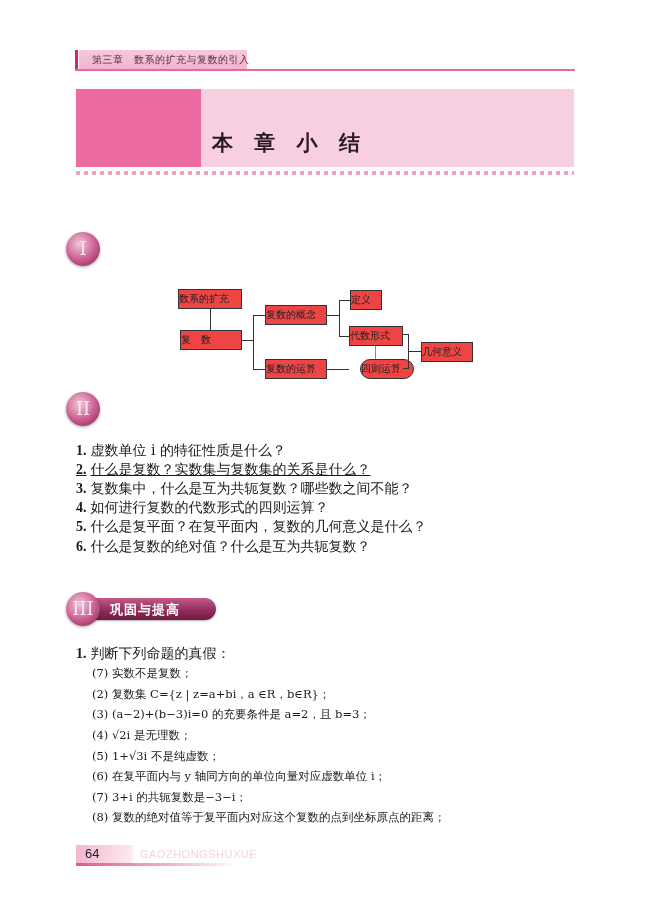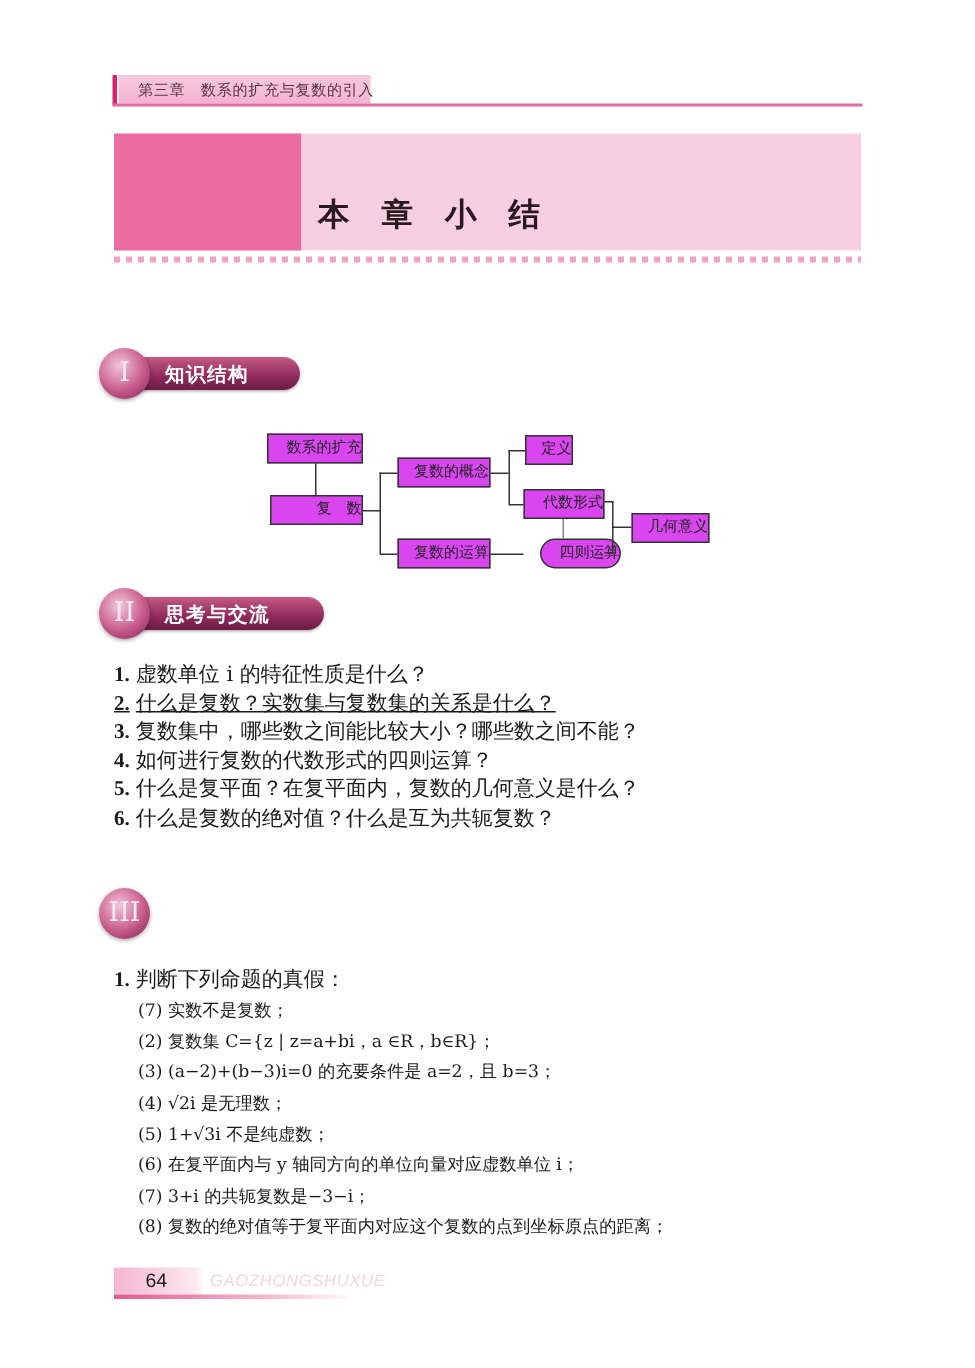--- a/index.html
+++ b/index.html
@@ -68,9 +68,6 @@
 <div class="dots"></div>
 
 <div class="badge" style="left:66px; top:232px; width:140px;">
-  <div class="pill" style="width:120px;">
-    <span>知识结构</span>
-  </div>
   <div class="orb">
     <span>I</span>
   </div>

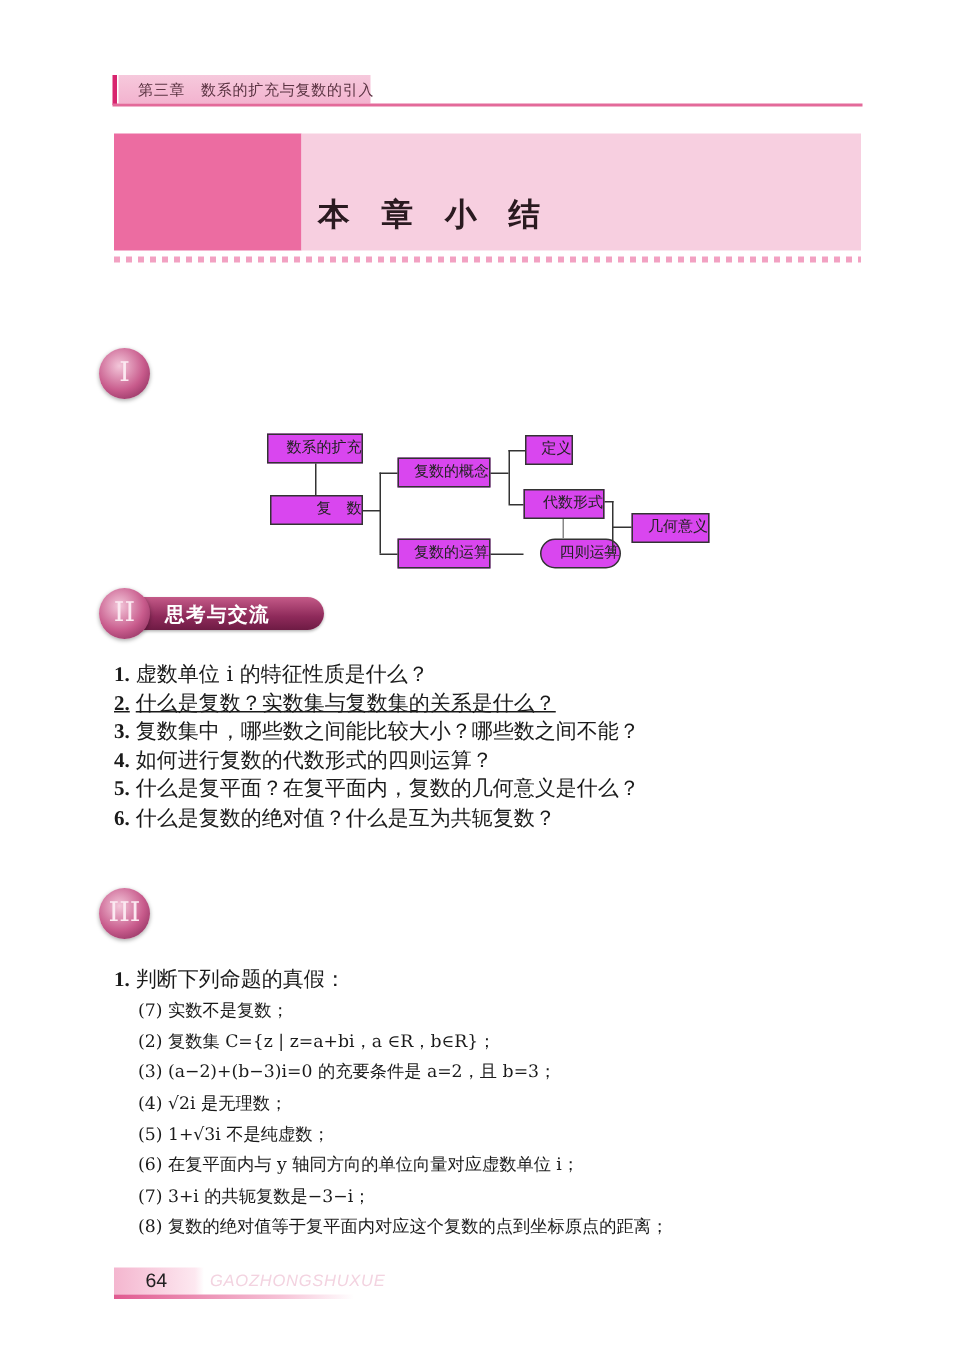--- a/index.html
+++ b/index.html
@@ -35,7 +35,7 @@
                 font-family:"DejaVu Serif","Liberation Serif",serif; font-size:18px; color:#fbe9f1; }
 
   
-  .box { position:absolute; border:1px solid #333; background:#d946ef; font-size:10px; text-align:right;
+  .box { position:absolute; border:1px solid #333; background:#ef4444; font-size:10px; text-align:left;
          line-height:18px; height:18px; color:#222; }
   .ln { position:absolute; background:#333; }
 

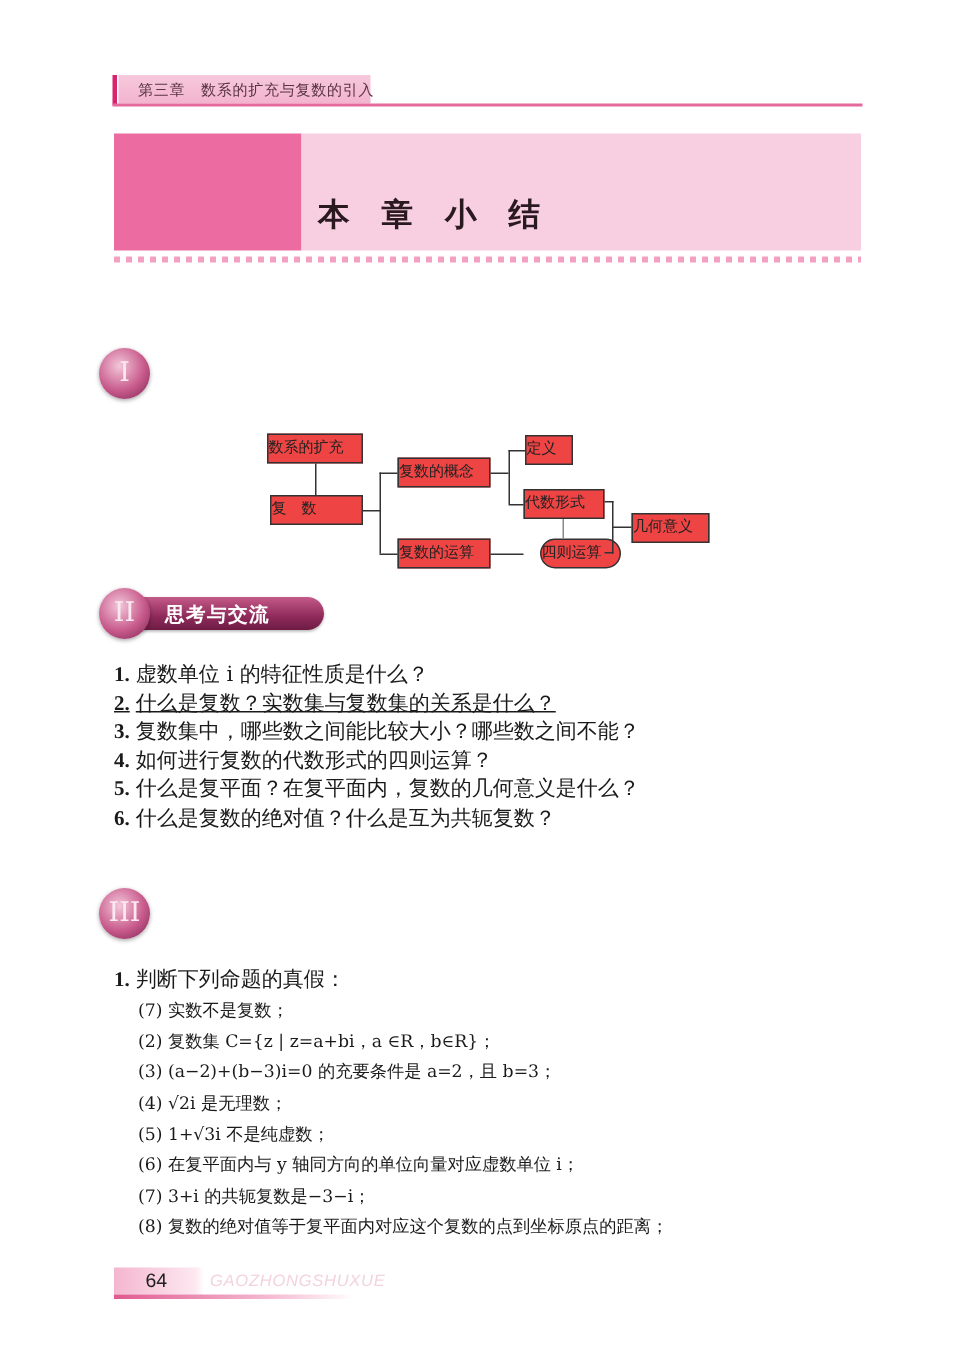--- a/index.html
+++ b/index.html
@@ -101,9 +101,6 @@
 </div>
 
 <div class="badge" style="left:66px; top:392px; width:155px;">
-  <div class="pill" style="width:136px;">
-    <span>思考与交流</span>
-  </div>
   <div class="orb">
     <span>II</span>
   </div>

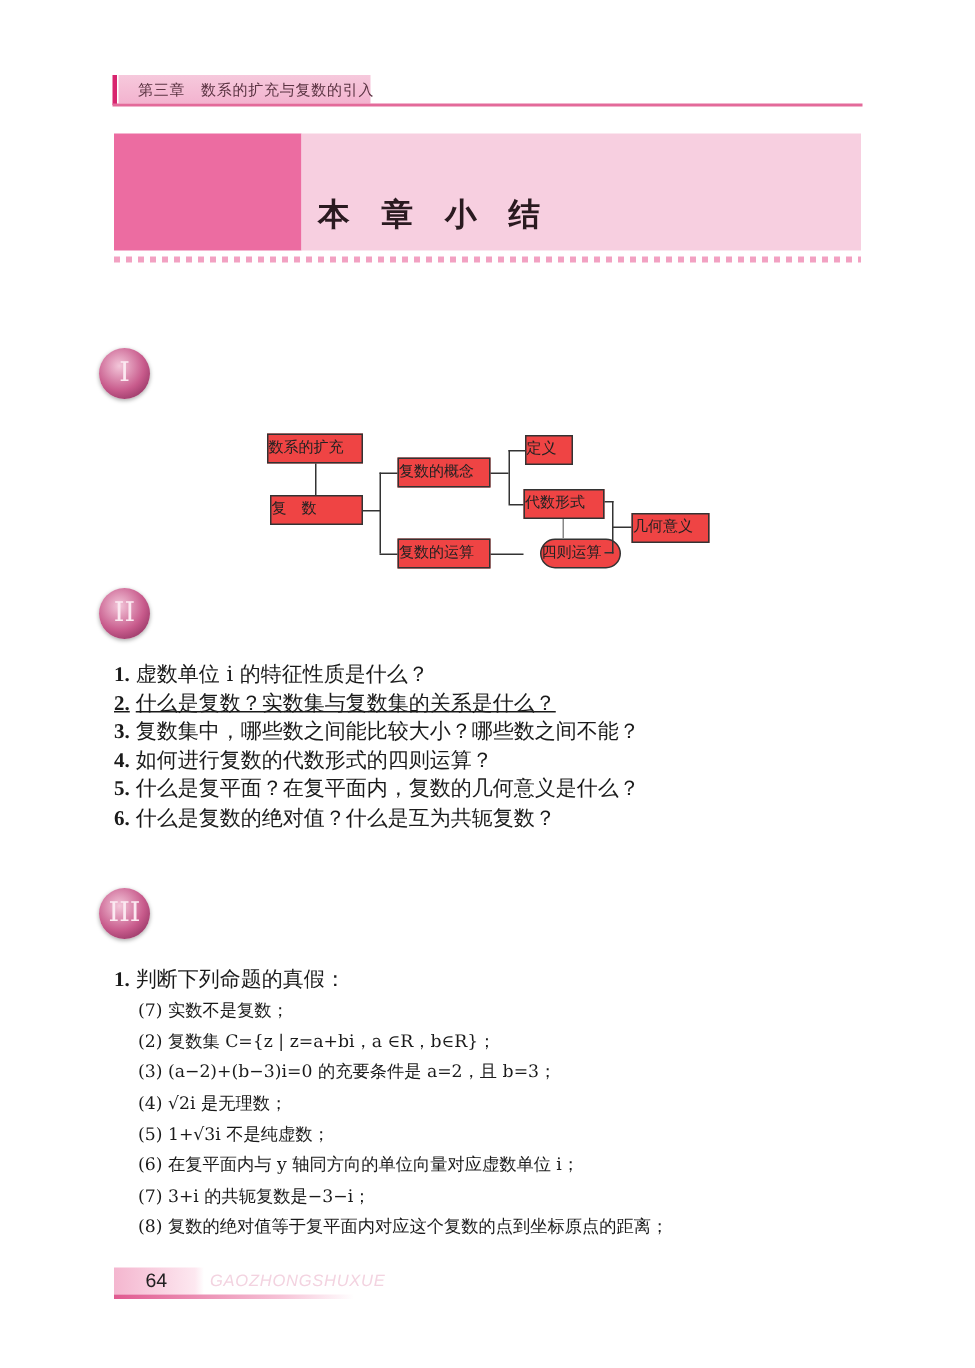--- a/index.html
+++ b/index.html
@@ -109,7 +109,7 @@
 <div>
   <div class="q" style="top:442px;"><b>1.</b><span>虚数单位 i 的特征性质是什么？</span></div>
   <div class="q" style="top:461px;text-decoration:underline;"><b>2.</b><span>什么是复数？实数集与复数集的关系是什么？</span></div>
-  <div class="q" style="top:480px;"><b>3.</b><span>复数集中，哪些数之间能比较大小？哪些数之间不能？</span></div>
+  <div class="q" style="top:480px;"><b>3.</b><span>复数集中，什么是互为共轭复数？哪些数之间不能？</span></div>
   <div class="q" style="top:499px;"><b>4.</b><span>如何进行复数的代数形式的四则运算？</span></div>
   <div class="q" style="top:518px;"><b>5.</b><span>什么是复平面？在复平面内，复数的几何意义是什么？</span></div>
   <div class="q" style="top:538px;"><b>6.</b><span>什么是复数的绝对值？什么是互为共轭复数？</span></div>

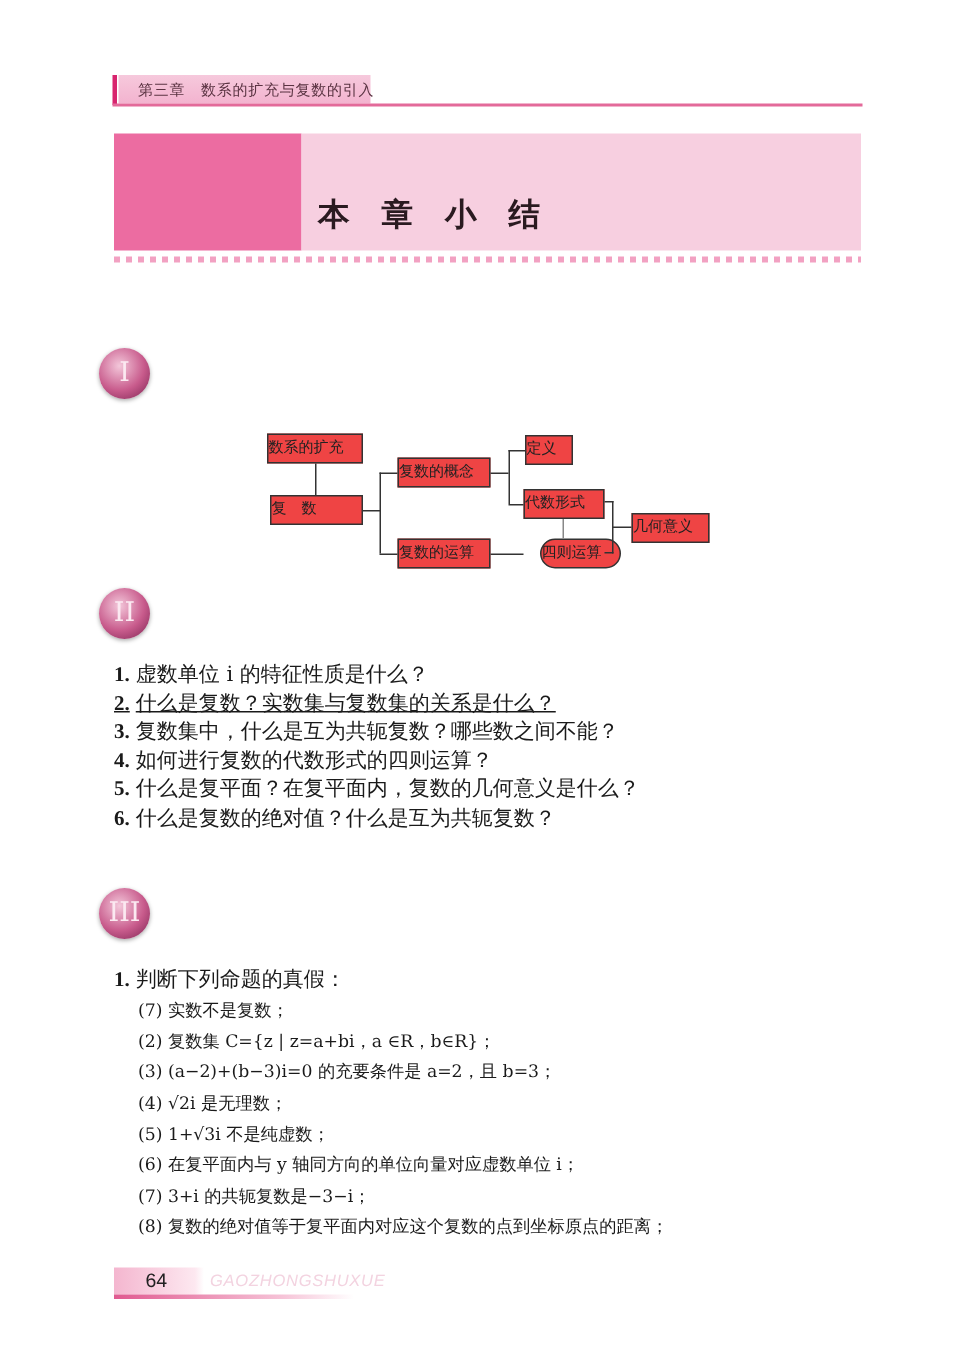--- a/index.html
+++ b/index.html
@@ -116,6 +116,9 @@
 </div>
 
 <div class="badge" style="left:66px; top:592px; width:155px;">
+  <div class="pill" style="width:136px;">
+    <span>巩固与提高</span>
+  </div>
   <div class="orb">
     <span>III</span>
   </div>

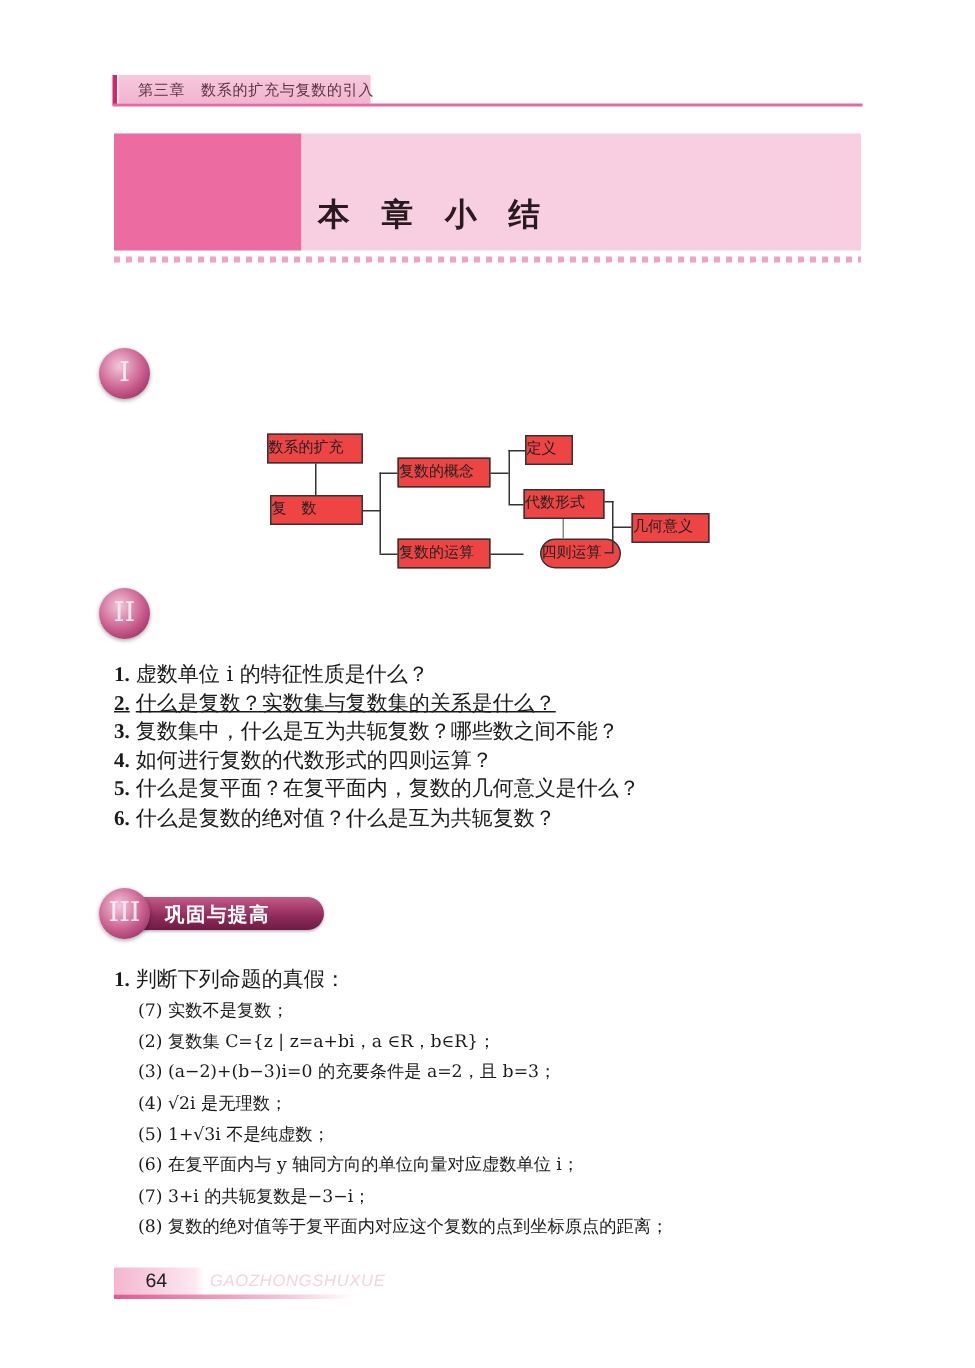--- a/index.html
+++ b/index.html
@@ -48,7 +48,7 @@
   .foot-num-bg { position:absolute; left:76px; top:845px; width:60px; height:18px;
                  background:linear-gradient(90deg,#f4b6cf,#fde8f0 90%,transparent); }
   .foot-num { position:absolute; left:85px; top:846px; font-family:"Liberation Sans","DejaVu Sans",sans-serif;
-              font-size:13px; color:#222;margin-left:12px; }
+              font-size:13px; color:#222; }
   .foot-brand { position:absolute; left:140px; top:848px; font-family:"Liberation Sans","DejaVu Sans",sans-serif;
                 font-size:11px; color:#f3d3e0; letter-spacing:0.5px;font-style:italic; }
   .foot-line { position:absolute; left:76px; top:863px; width:160px; height:3px;

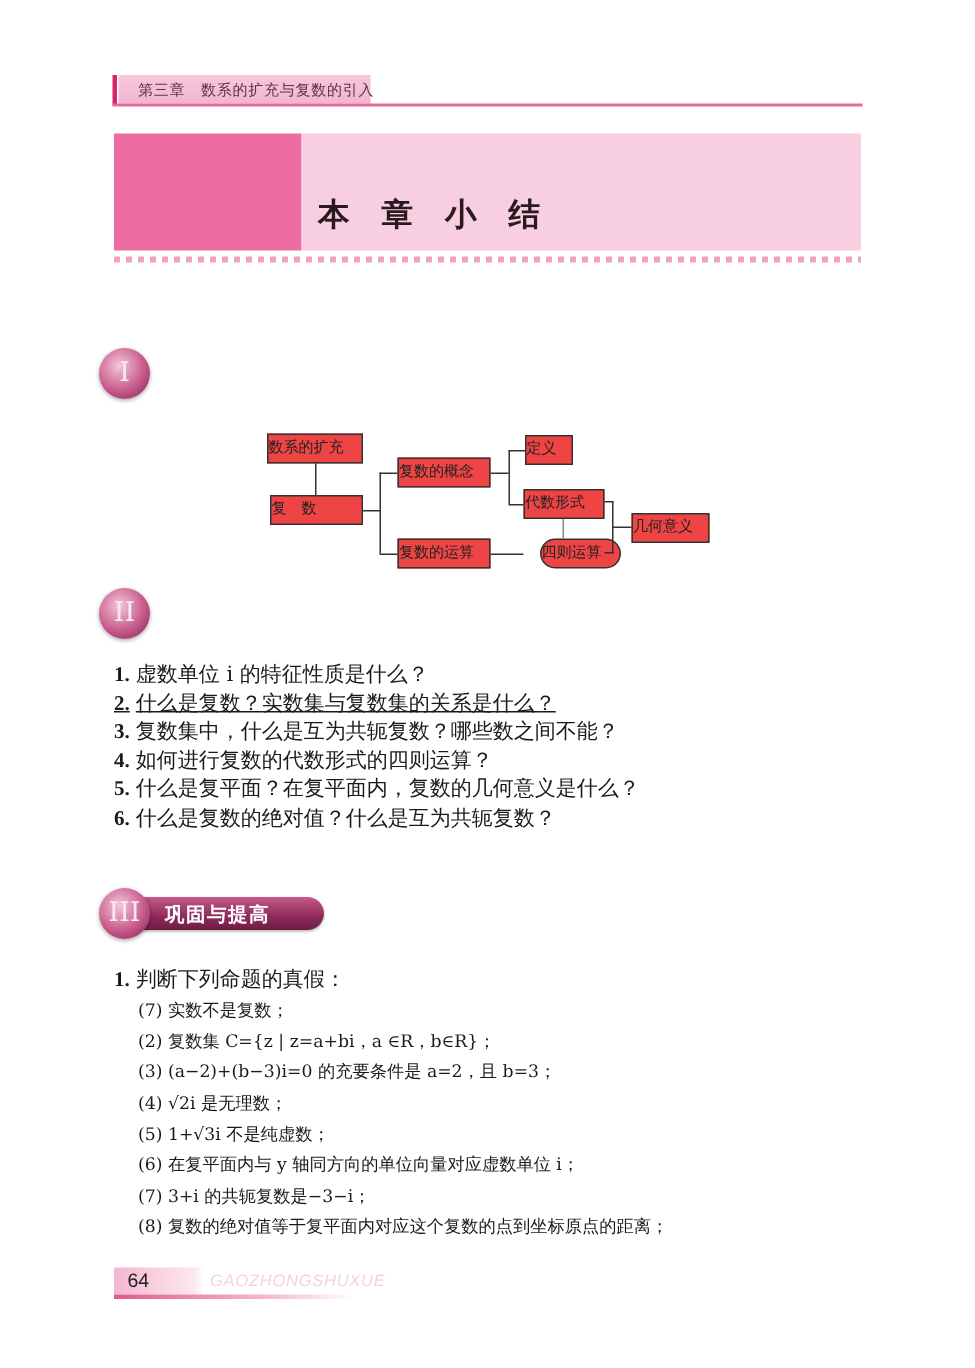--- a/index.html
+++ b/index.html
@@ -50,7 +50,7 @@
   .foot-num { position:absolute; left:85px; top:846px; font-family:"Liberation Sans","DejaVu Sans",sans-serif;
               font-size:13px; color:#222; }
   .foot-brand { position:absolute; left:140px; top:848px; font-family:"Liberation Sans","DejaVu Sans",sans-serif;
-                font-size:11px; color:#f3d3e0; letter-spacing:0.5px;font-style:italic; }
+                font-size:11px; color:#f3d3e0; letter-spacing:0.5px; }
   .foot-line { position:absolute; left:76px; top:863px; width:160px; height:3px;
                background:linear-gradient(90deg,#e05a90,#f6c3d7 70%,transparent); }
 </style>

